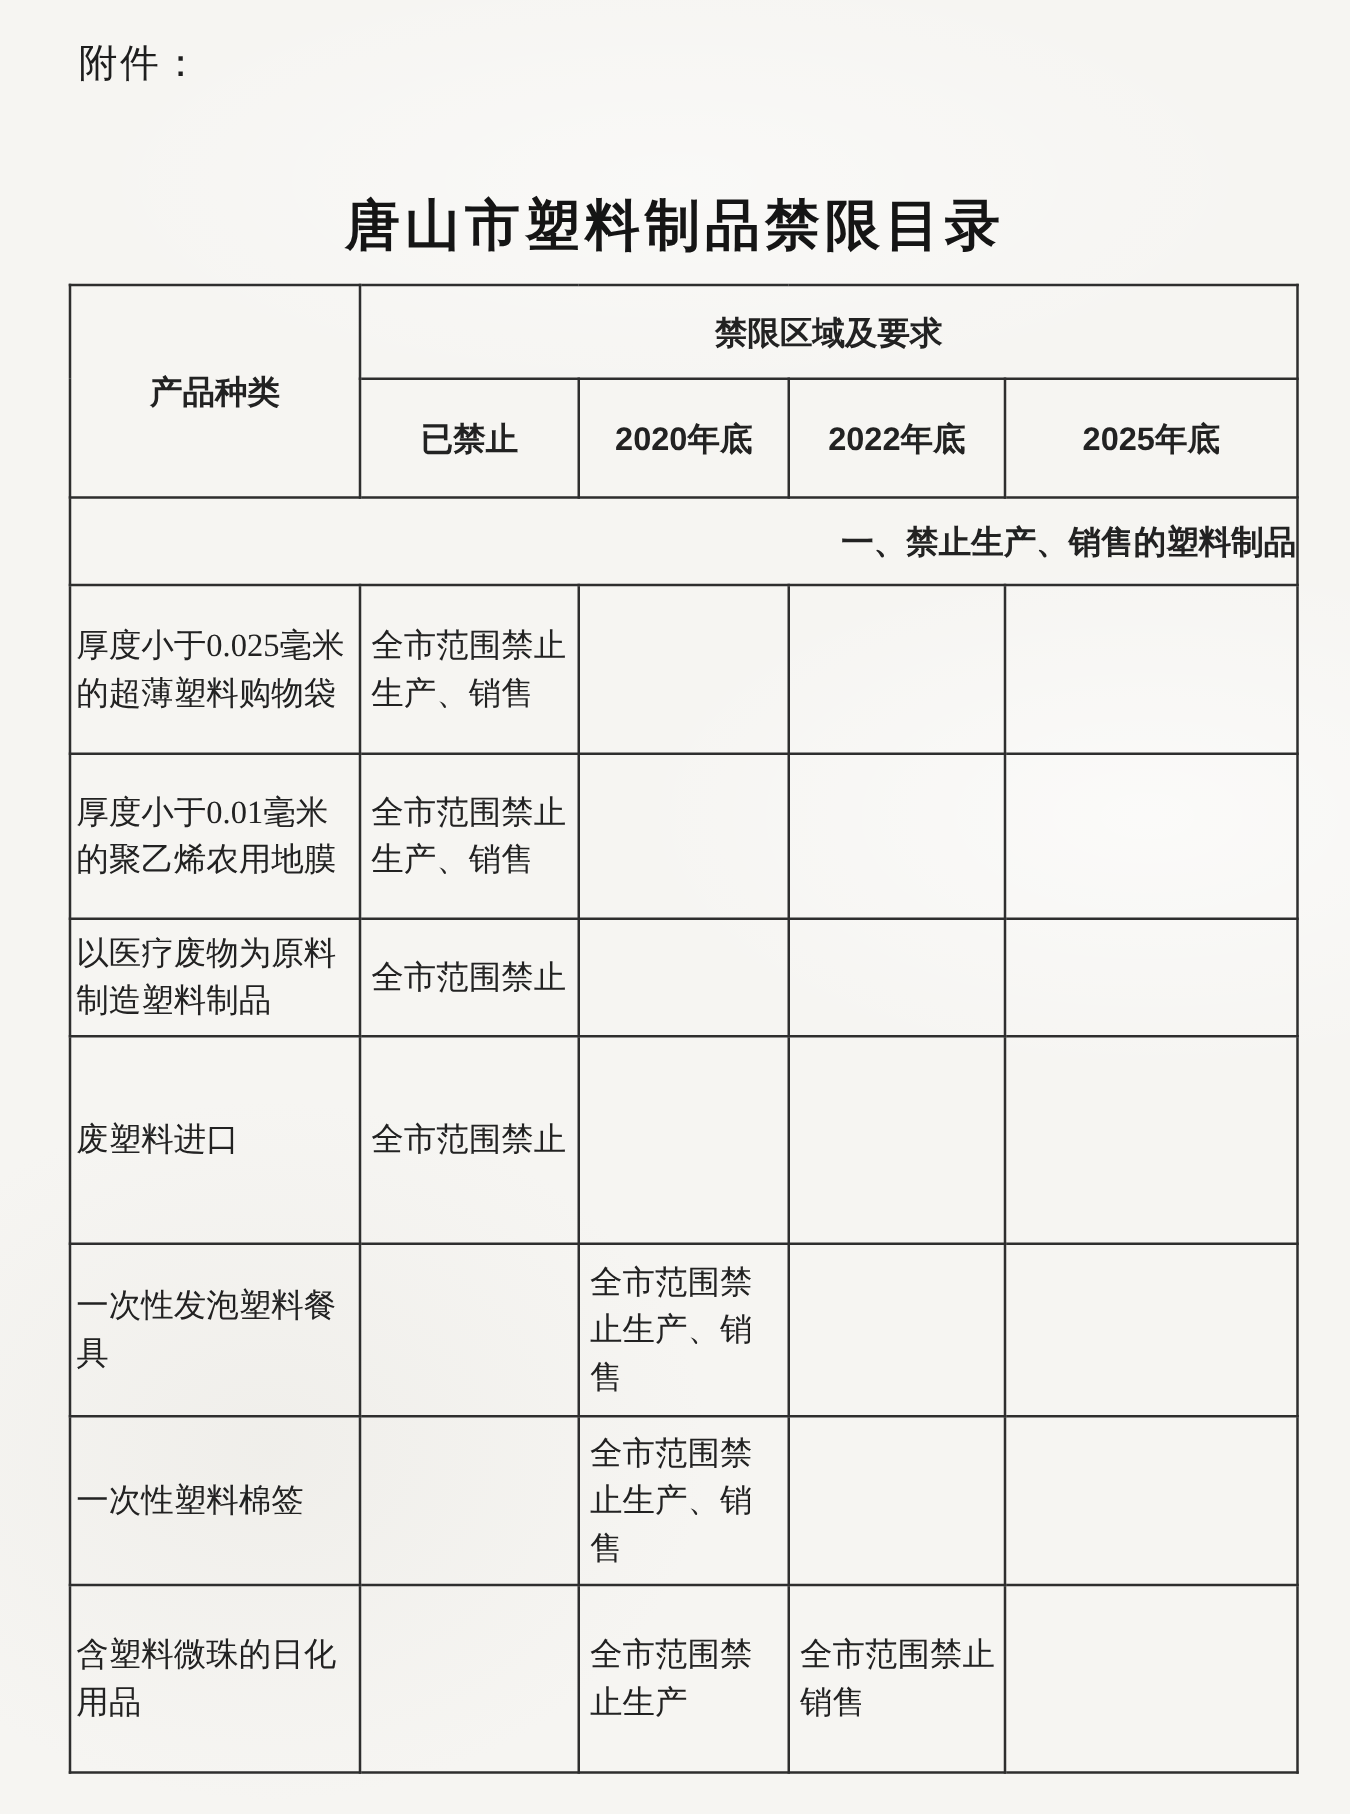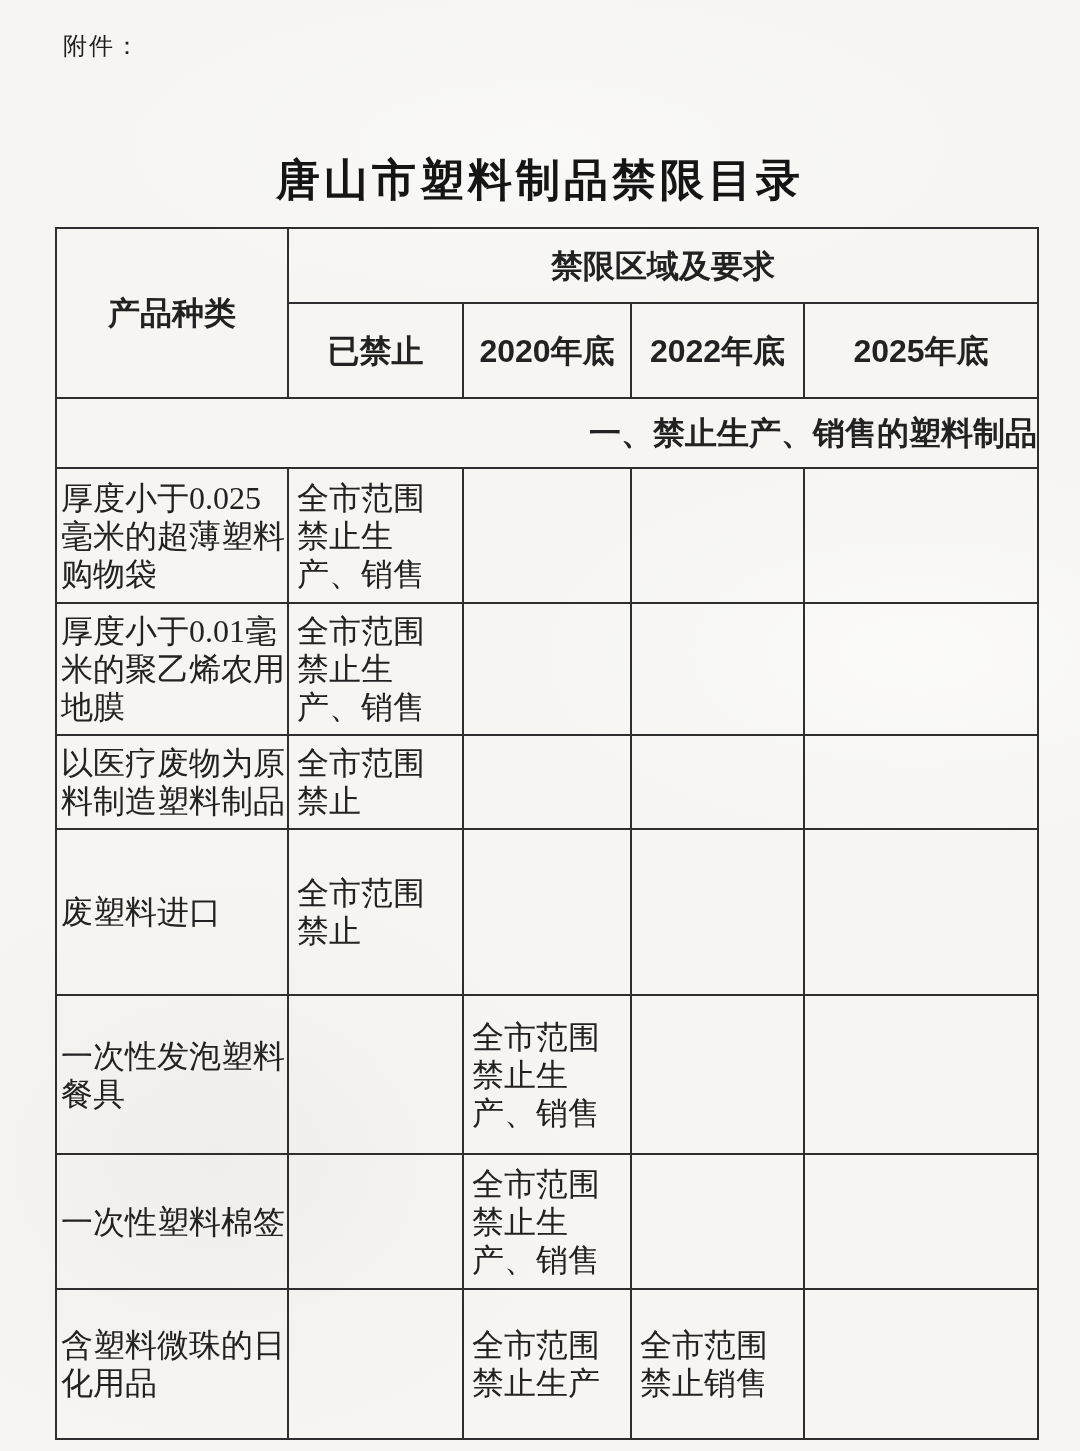--- a/index.html
+++ b/index.html
@@ -23,7 +23,7 @@
 
   .attachment-label {
     position: absolute; left: 63px; top: 30px;
-    font-size: 24px; letter-spacing: 2px;
+    font-size: 31px; letter-spacing: 2px;
   }
   .doc-title {
     position: absolute; left: 0; top: 151px; width: 100%;

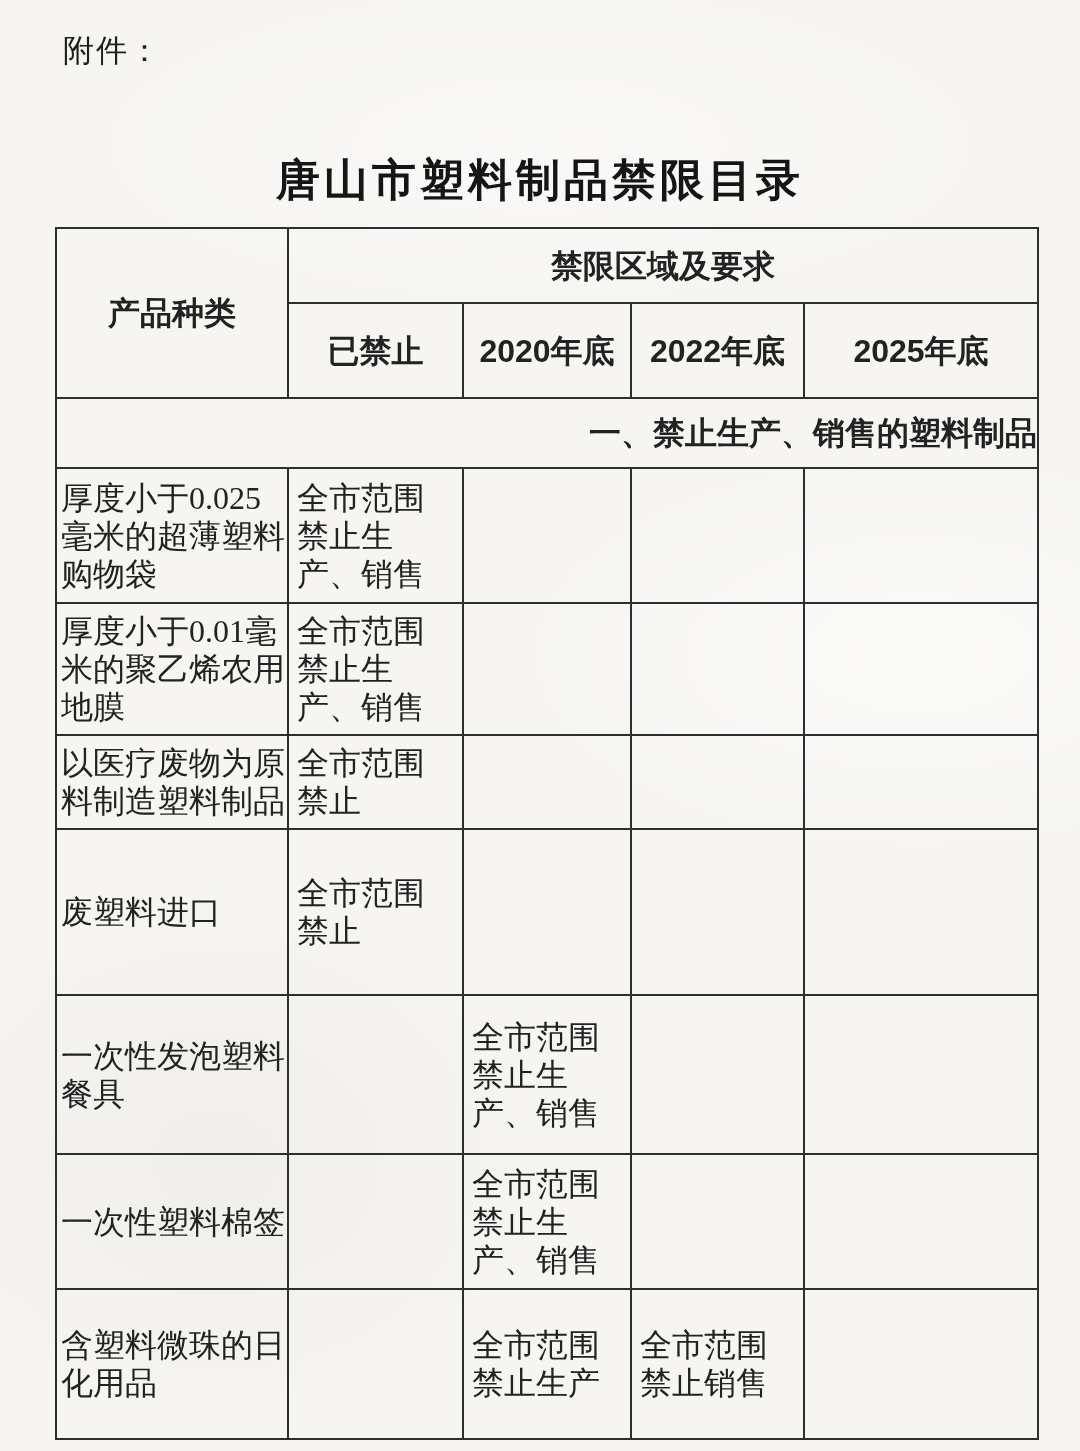--- a/index.html
+++ b/index.html
@@ -44,7 +44,7 @@
   table.catalog td {
     border: 2px solid #2e2e2e;
     vertical-align: middle;
-    font-size: 32px;
+    font-size: 26px;
     line-height: 38px;
     color: #222;
     overflow: hidden;

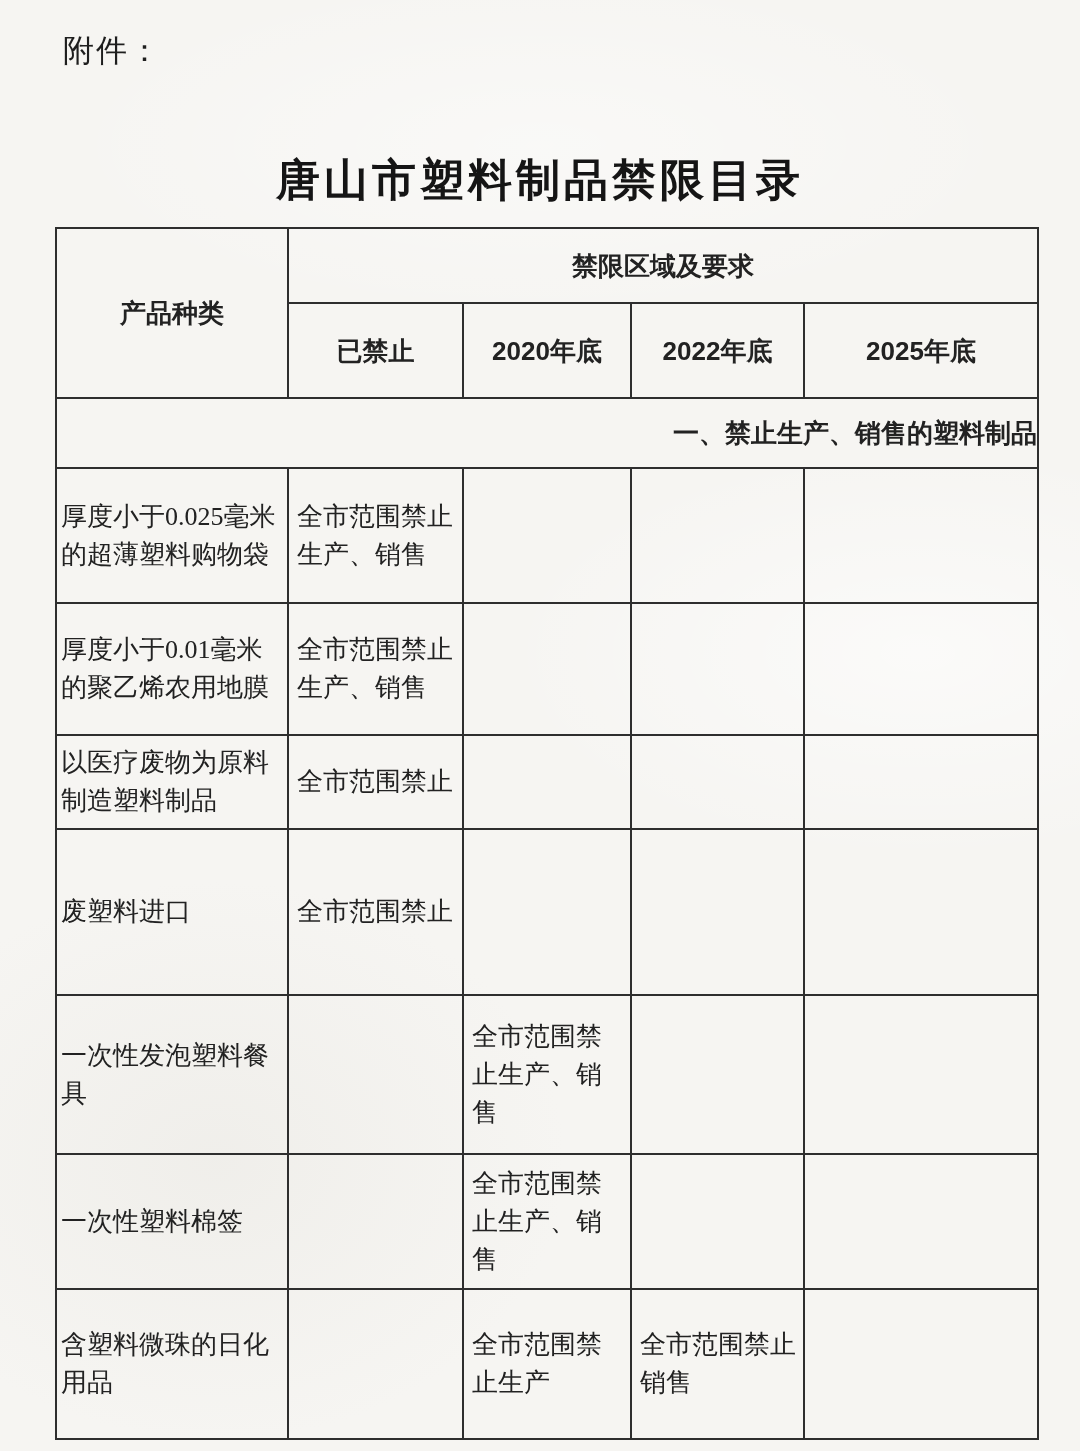--- a/index.html
+++ b/index.html
@@ -131,7 +131,7 @@
     <td class="val-cell"></td>
     <td class="val-cell"></td>
   </tr>
-  <tr style="height:159px">
+  <tr style="height:138px">
     <td class="product-cell">一次性发泡塑料餐具</td>
     <td class="val-cell"></td>
     <td class="val-cell val-2020">全市范围禁止生产、销售</td>

